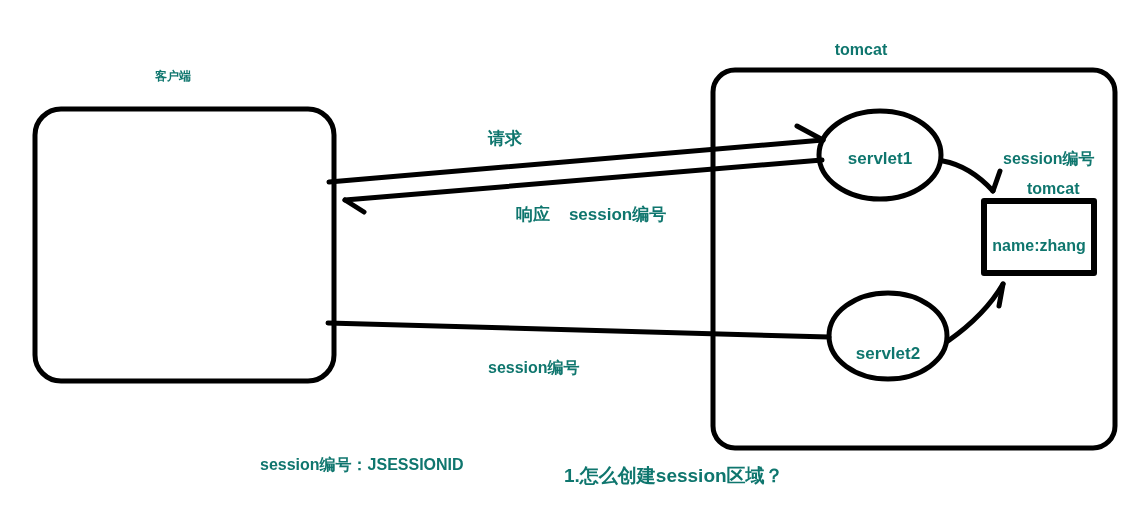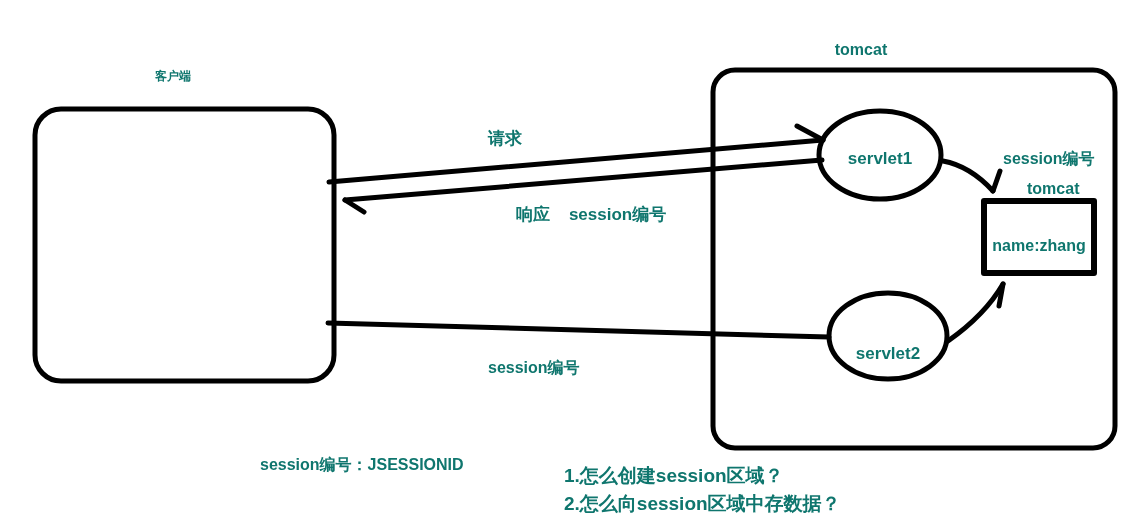--- a/index.html
+++ b/index.html
@@ -90,7 +90,6 @@
 
   <div class="lbl fs15" style="left:564px; top:466px;">1.怎么创建session区域？</div>
 
-  <div class="lbl fs15" style="left:564px; top:494px;">2.怎么向session区域中存数据？</div>
 
 </div>
 

